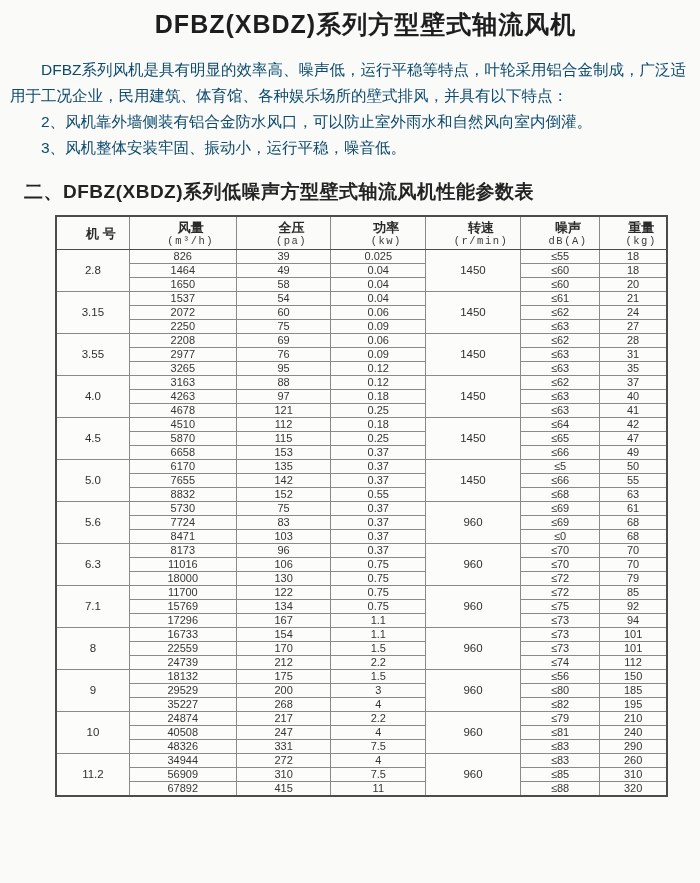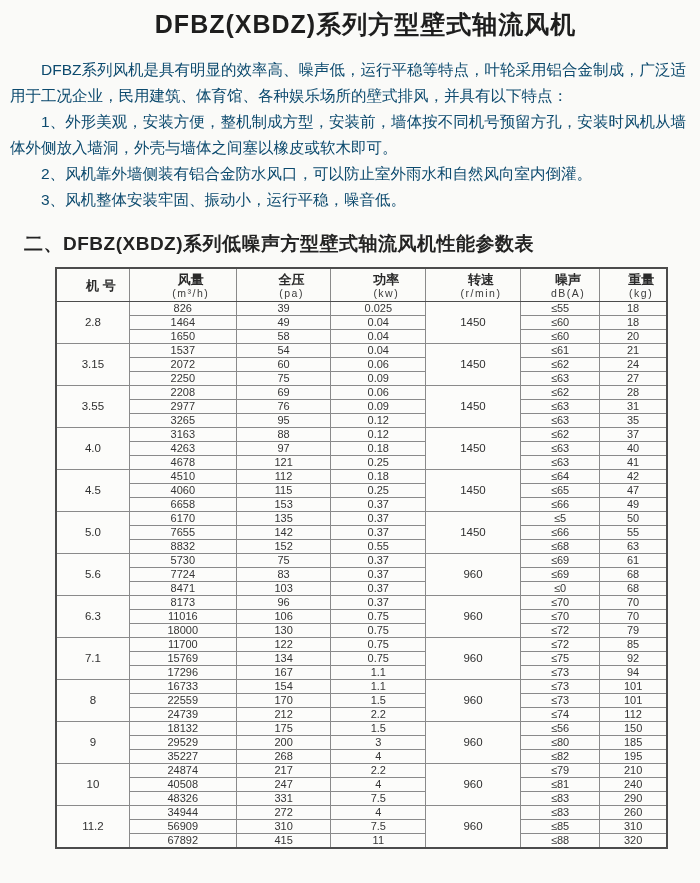--- a/index.html
+++ b/index.html
@@ -99,7 +99,6 @@
 
 
   <p class="body-par">DFBZ系列风机是具有明显的效率高、噪声低，运行平稳等特点，叶轮采用铝合金制成，广泛适用于工况企业，民用建筑、体育馆、各种娱乐场所的壁式排风，并具有以下特点：</p>
-  <p class="body-par">1、外形美观，安装方便，整机制成方型，安装前，墙体按不同机号预留方孔，安装时风机从墙体外侧放入墙洞，外壳与墙体之间塞以橡皮或软木即可。</p>
   <p class="body-par">2、风机靠外墙侧装有铝合金防水风口，可以防止室外雨水和自然风向室内倒灌。</p>
   <p class="body-par">3、风机整体安装牢固、振动小，运行平稳，噪音低。</p>
 

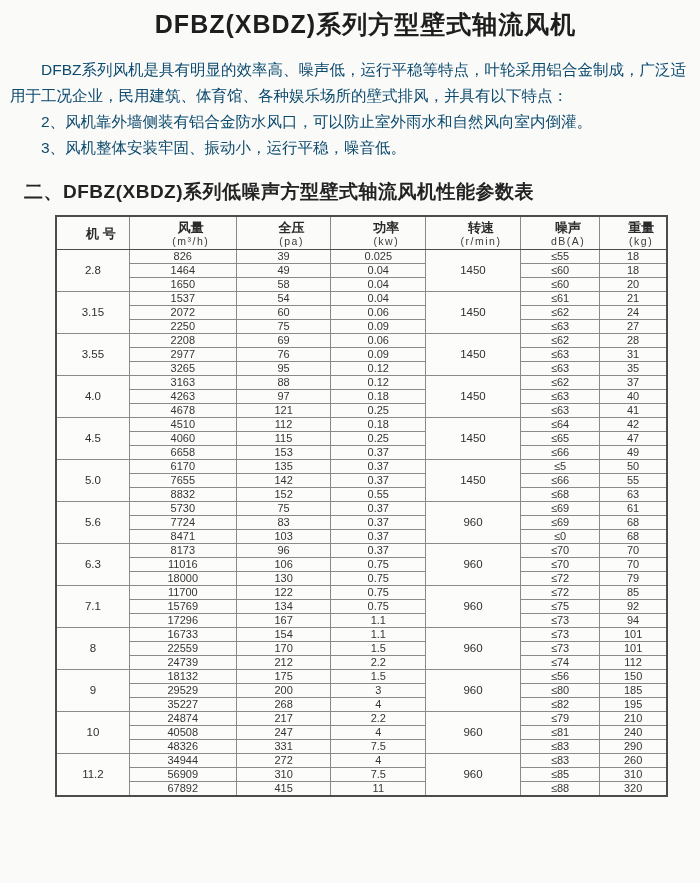--- a/index.html
+++ b/index.html
@@ -73,6 +73,7 @@
     letter-spacing: 1.5px;
     line-height: 12px;
     color: #3a3a3a;
+    font-family: Liberation Mono, monospace;
   }
   .perf-table thead th .unit:empty { display: none; }
   .perf-table tbody td {

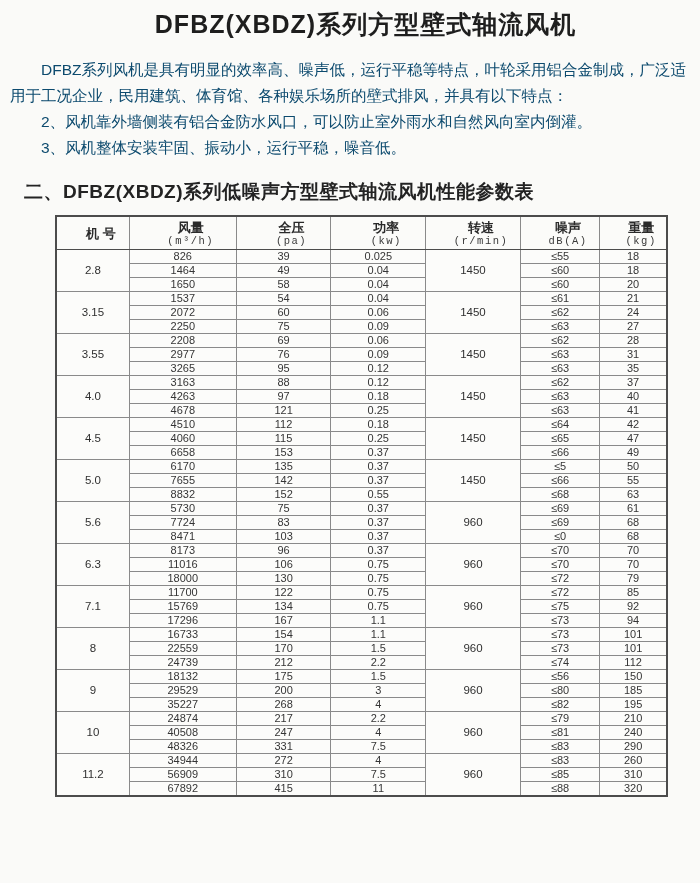--- a/index.html
+++ b/index.html
@@ -229,7 +229,7 @@
           <td class="weight-cell">42</td>
         </tr>
         <tr>
-          <td class="airflow-cell">4060</td>
+          <td class="airflow-cell">5870</td>
           <td class="pressure-cell">115</td>
           <td class="power-cell">0.25</td>
           <td class="noise-cell">≤65</td>

